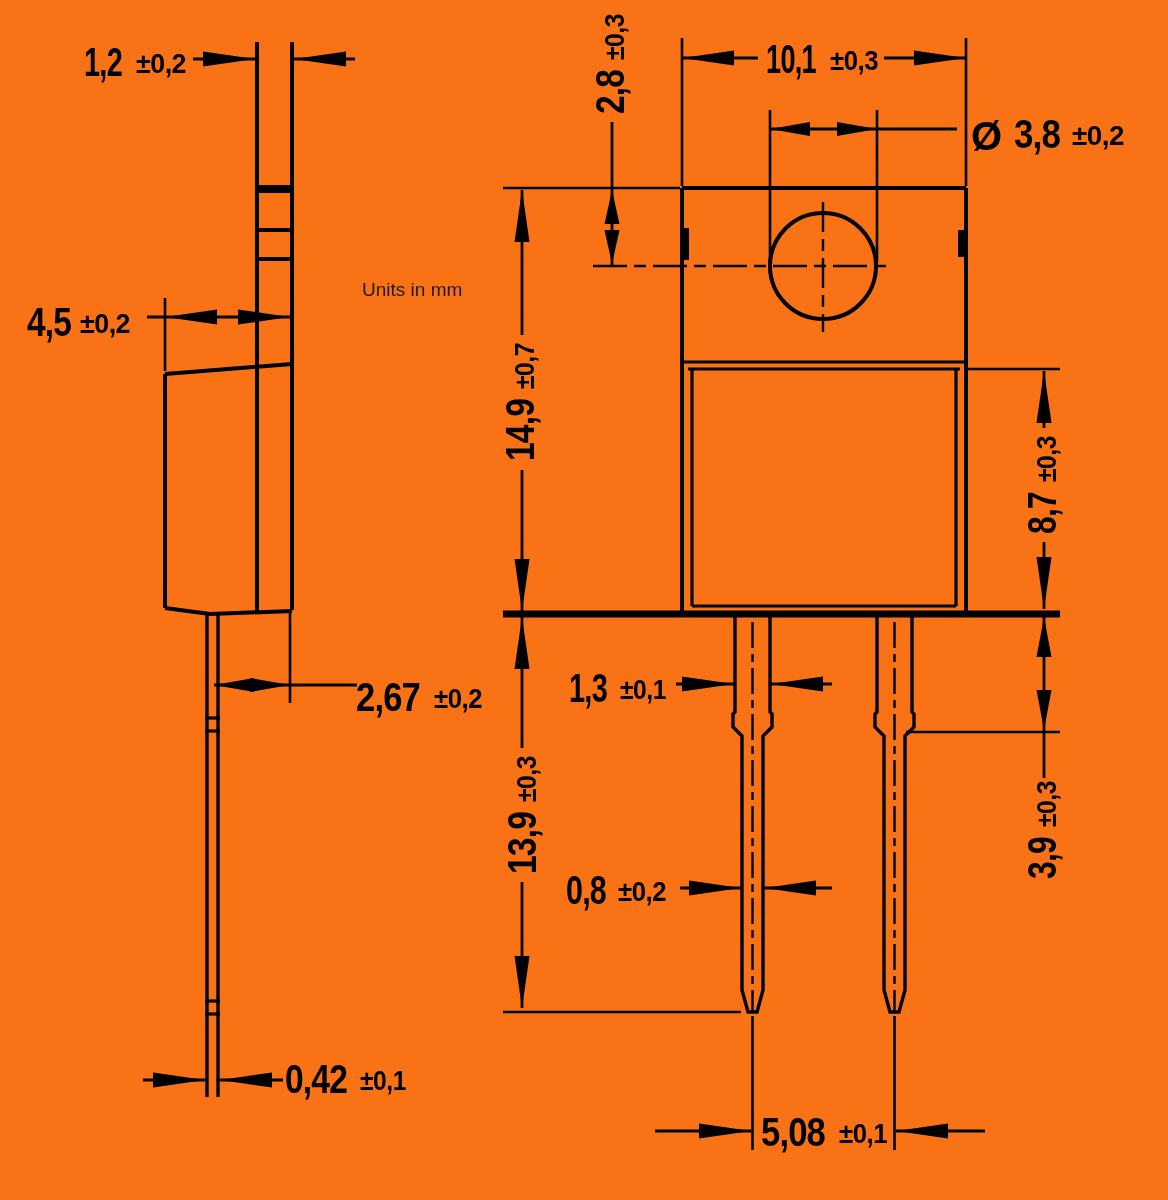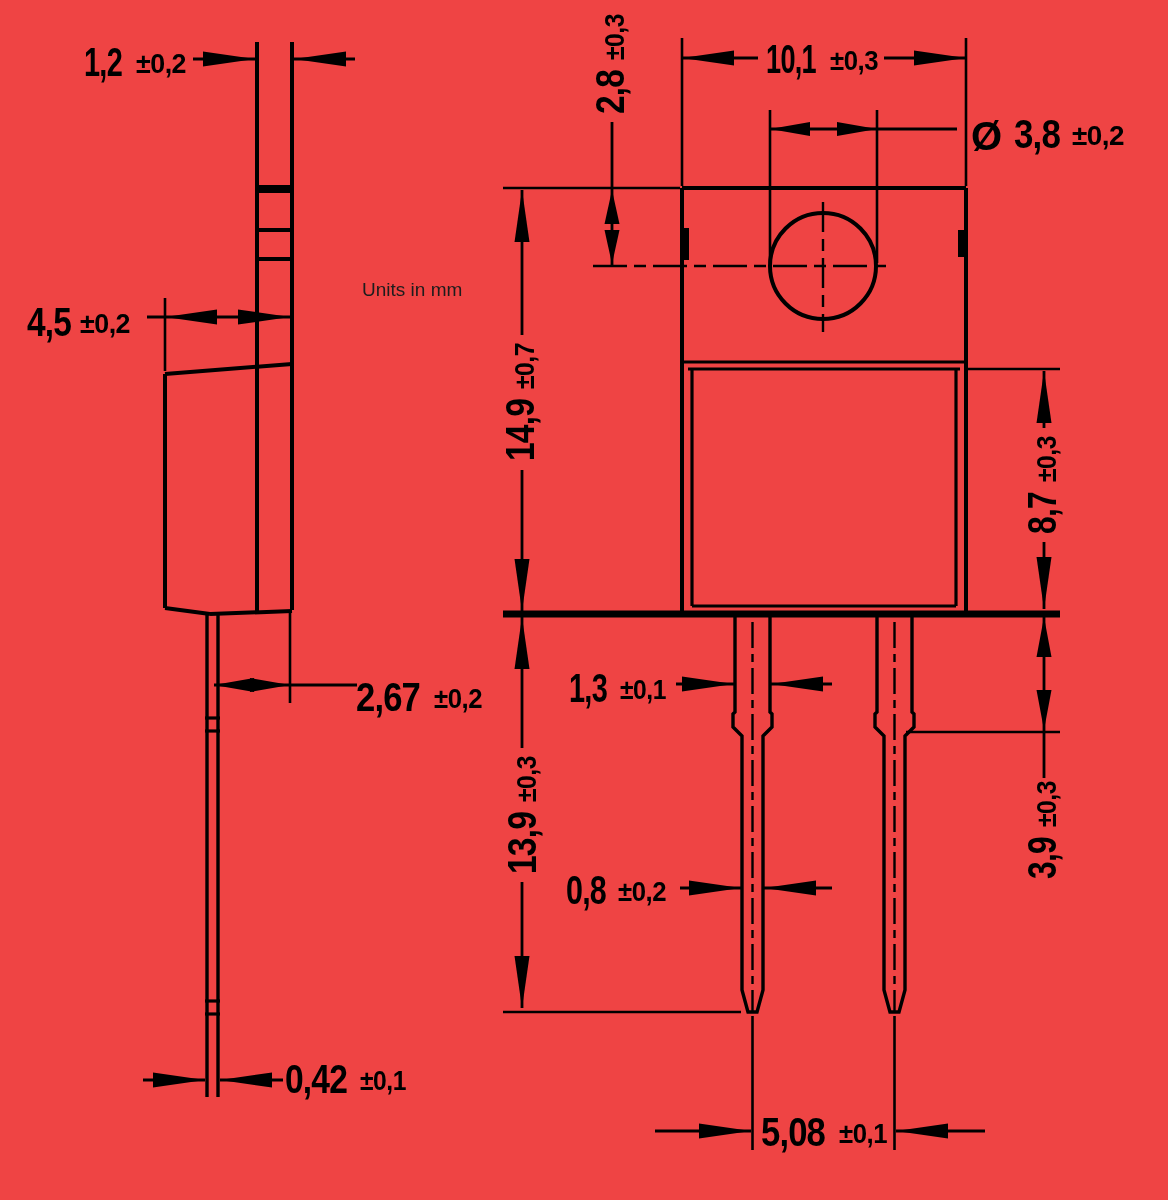--- a/index.html
+++ b/index.html
@@ -3,7 +3,7 @@
 <meta charset="utf-8">
 <style>
   html,body{margin:0;padding:0;background:#ffffff;}
-  .stage{position:relative;width:1168px;height:1200px;background:#ef4444;overflow:hidden;}
+  .stage{position:relative;width:1168px;height:1200px;background:#f97316;overflow:hidden;}
   svg{display:block;}
   .ln  {stroke:#000;stroke-width:4;fill:none;stroke-linecap:butt;}
   .ln3 {stroke:#000;stroke-width:3.2;fill:none;stroke-linecap:butt;}

